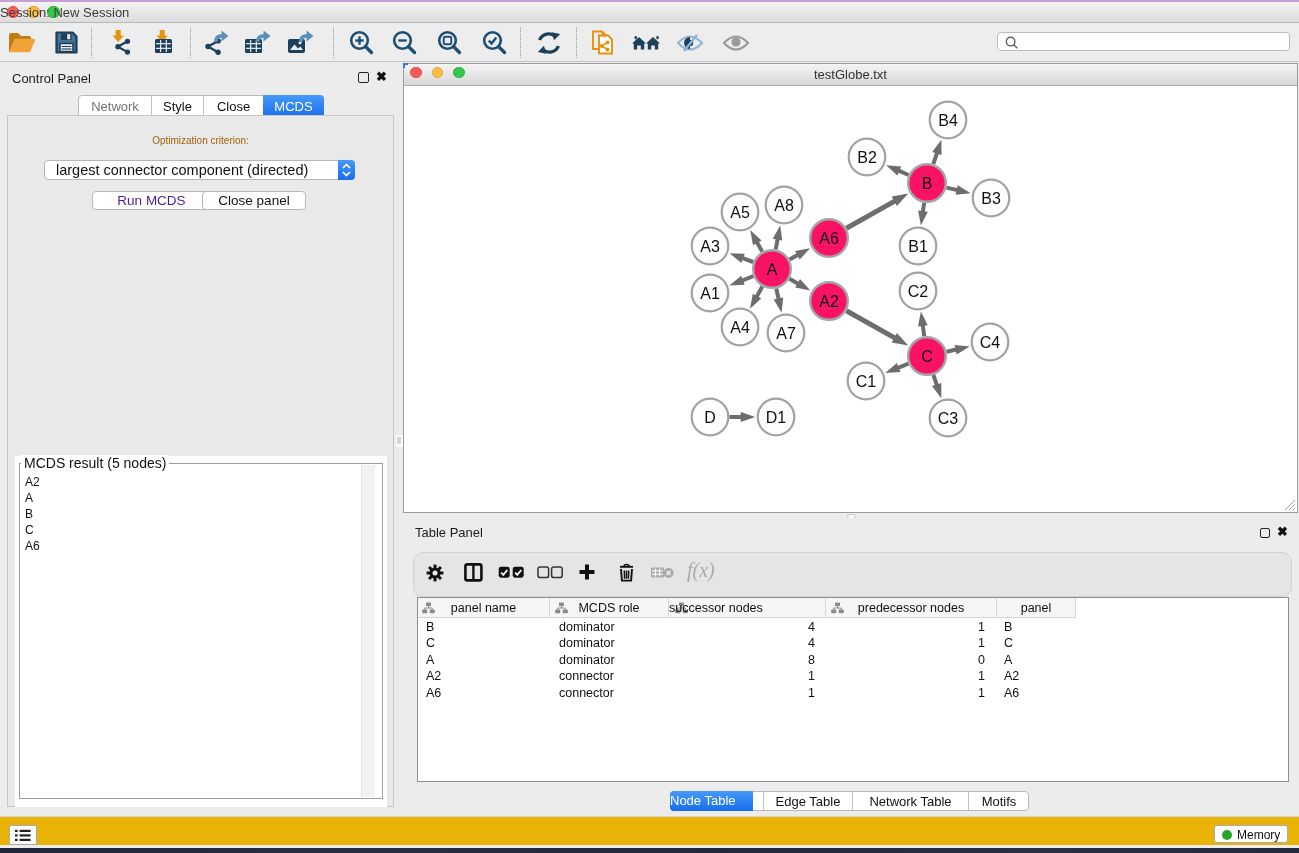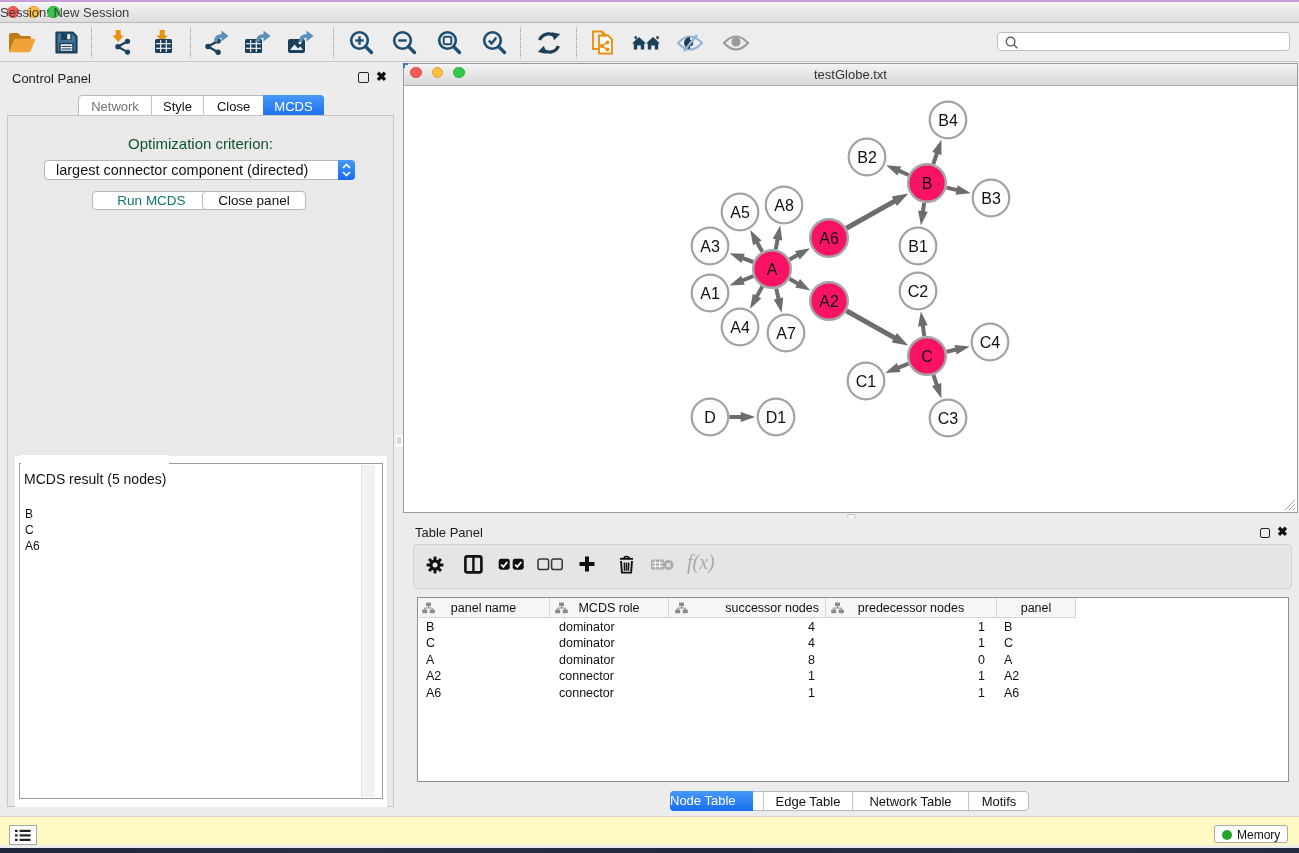--- a/index.html
+++ b/index.html
@@ -199,7 +199,7 @@
     </div>
 
     <div class="abs" style="left:7px;top:54px;width:387px;height:692px;background:#e9e9e9;border:1px solid #c6c6c6">
-      <div class="abs" style="left:0;top:19px;width:100%;text-align:center;font-size:15px;color:#14532d">Optimization criterion:</div>
+      <div class="abs" style="left:0;top:19px;width:100%;text-align:center;font-size:10px;color:#a16207">Optimization criterion:</div>
 
       <div class="abs" style="left:36px;top:44px;width:311px;height:20px;background:#fff;border:1px solid #b7b7b7;border-radius:4px">
         <div class="abs" style="left:11px;top:1px;font-size:14.5px;color:#111">largest connector component (directed)</div>

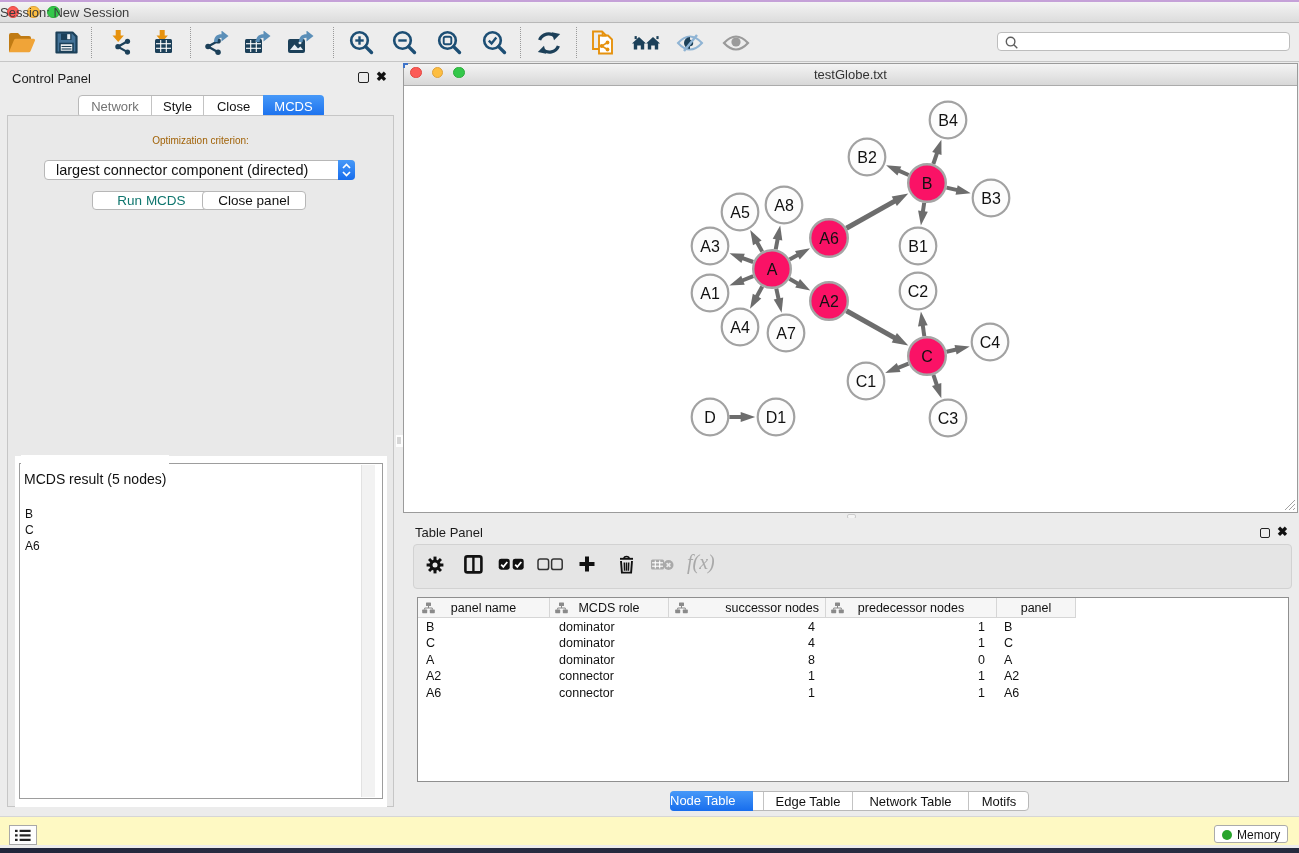--- a/index.html
+++ b/index.html
@@ -211,7 +211,7 @@
         </div>
       </div>
 
-      <div class="abs" style="left:84px;top:75px;width:119px;height:19px;background:#fff;border:1px solid #b7b7b7;border-radius:4px;text-align:center;font-size:13.5px;line-height:17px;color:#0f766e">Run MCDS</div>
+      <div class="abs" style="left:84px;top:75px;width:119px;height:19px;background:#fff;border:1px solid #b7b7b7;border-radius:4px;text-align:center;font-size:13.5px;line-height:17px;color:#4c1d95">Run MCDS</div>
       <div class="abs" style="left:194px;top:75px;width:104px;height:19px;background:#fff;border:1px solid #b7b7b7;border-radius:4px;text-align:center;font-size:13.5px;line-height:17px;color:#111">Close panel</div>
 
       <div class="abs" style="left:7px;top:340px;width:372px;height:351px;background:#fff">

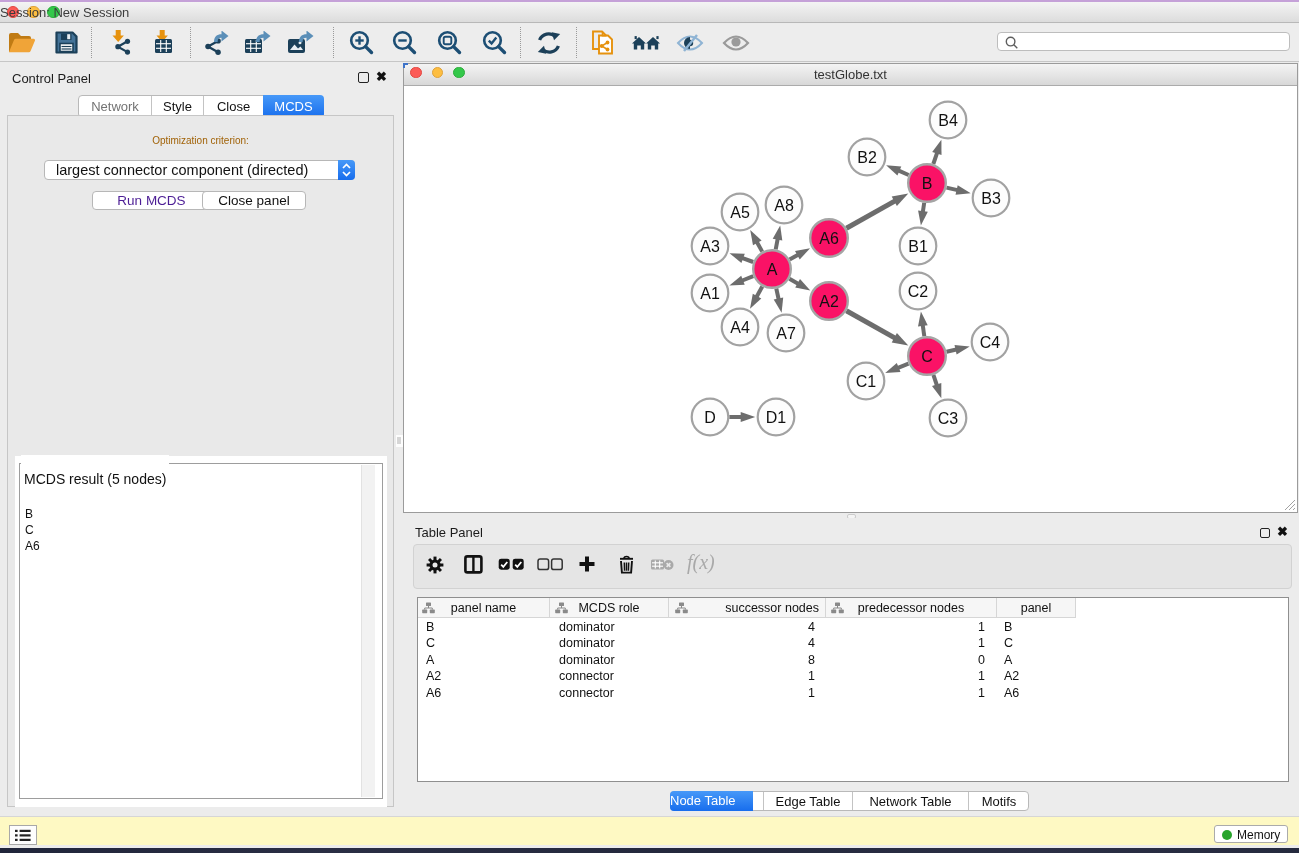--- a/index.html
+++ b/index.html
@@ -218,7 +218,7 @@
         <div class="abs" style="left:4px;top:7px;width:364px;height:336px;border:1px solid #9d9d9d"></div>
         <div class="abs" style="left:6px;top:9px;width:360px;height:332px;background:#fff;font-size:12px;color:#111;line-height:16px;padding:9px 0 0 4px">A2<br>A<br>B<br>C<br>A6</div>
         <div class="abs" style="left:346px;top:9px;width:14px;height:332px;background:#f2f2f2;border-left:1px solid #e2e2e2"></div>
-        <div class="abs" style="left:6px;top:-1px;background:#fff;padding:16px 3px;font-size:14px;color:#111">MCDS result (5 nodes)</div>
+        <div class="abs" style="left:6px;top:-1px;background:#fff;padding:0 3px;font-size:14px;color:#111">MCDS result (5 nodes)</div>
       </div>
     </div>
   </div>

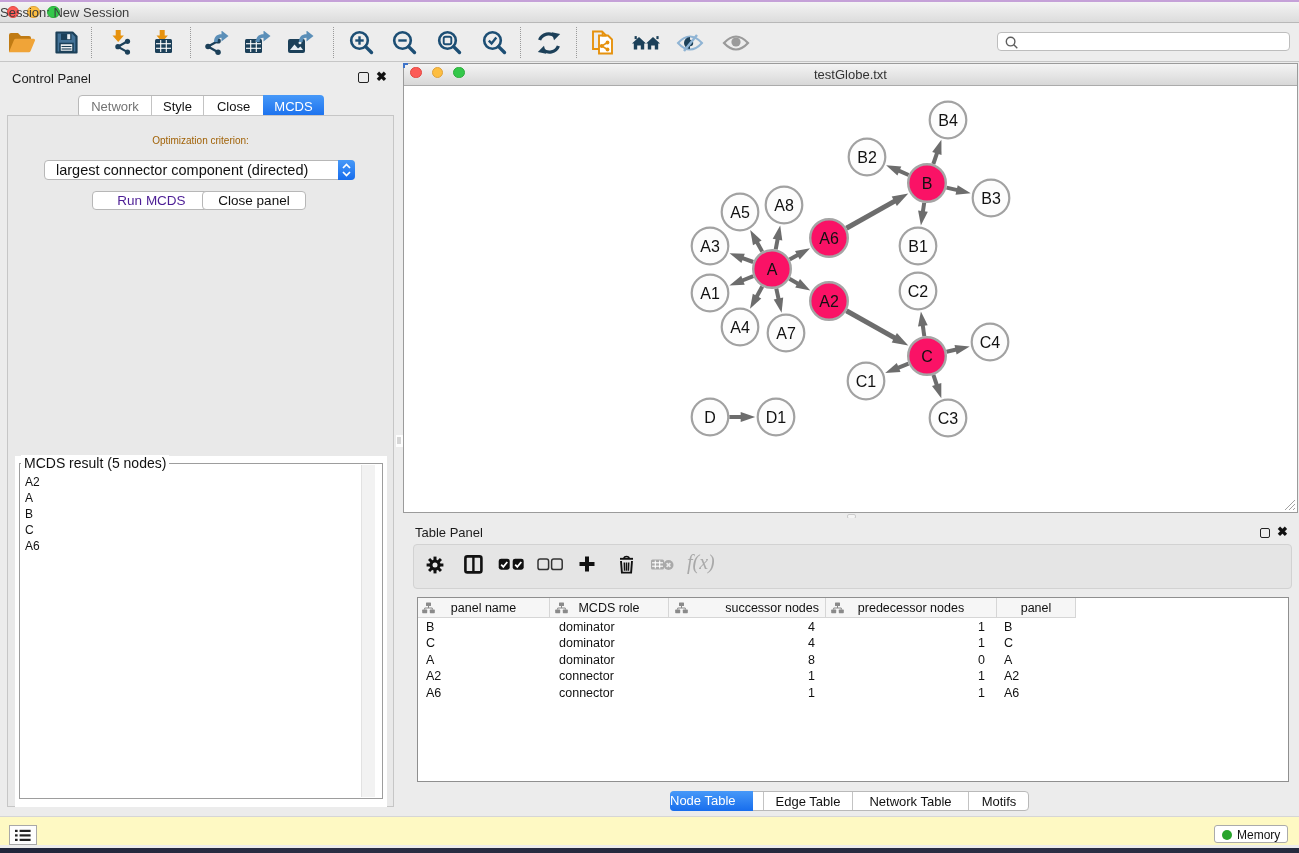--- a/index.html
+++ b/index.html
@@ -333,7 +333,7 @@
     <div class="abs" style="left:857px;top:10px;width:10px;height:10px;border:1.6px solid #222;border-radius:2px"></div>
     <div class="abs" style="left:874px;top:6px;font-size:13px;font-weight:bold;color:#111">✖</div>
 
-    <div class="abs" style="left:10px;top:26px;width:879px;height:45px;background:#e5e5e5;border:1px solid #d2d2d2;border-radius:4px">
+    <div class="abs" style="left:10px;top:34px;width:879px;height:45px;background:#e5e5e5;border:1px solid #d2d2d2;border-radius:10px">
       <div class="abs" style="left:11px;top:10px">
           <svg width="20" height="20" viewBox="0 0 20 20" style="">
             <g fill="#111">

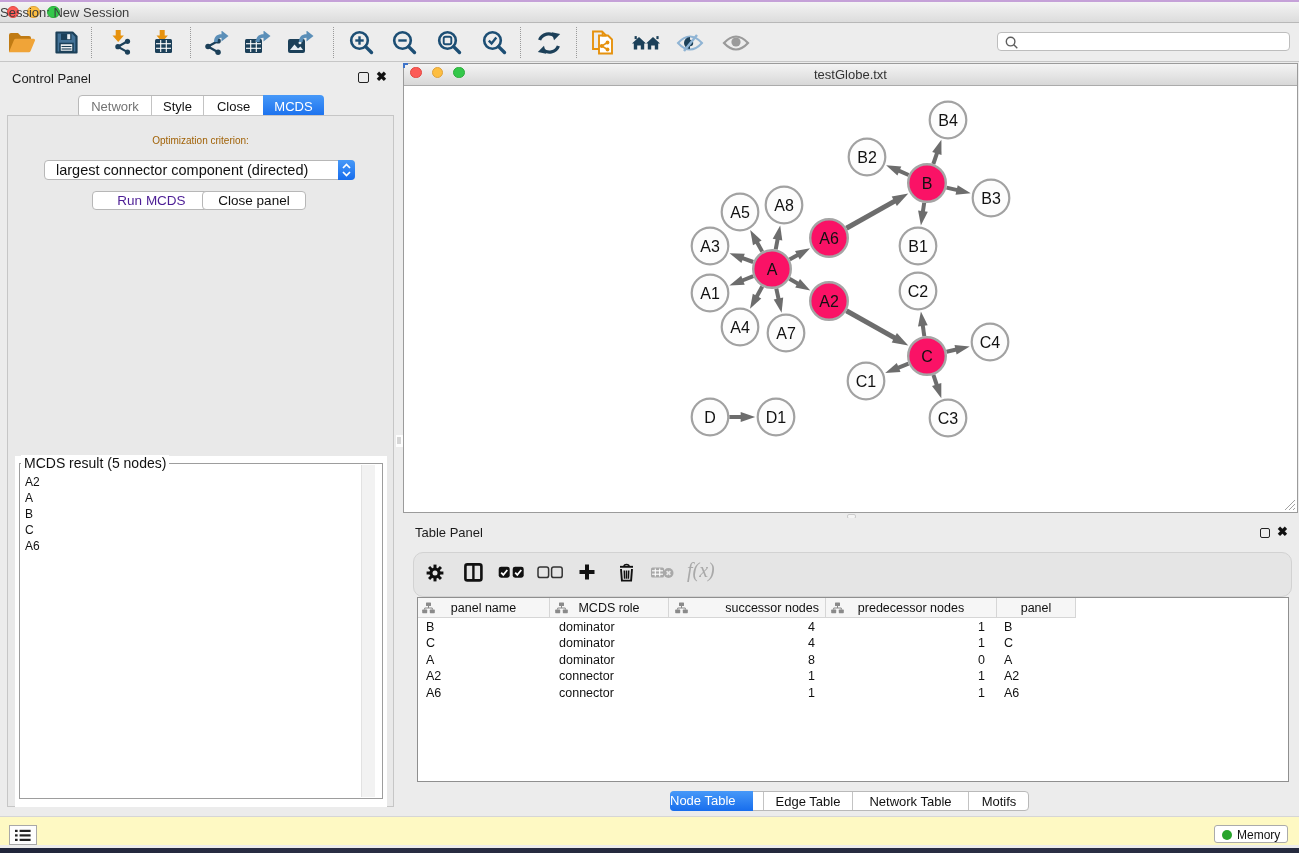--- a/index.html
+++ b/index.html
@@ -449,7 +449,7 @@
                 </g>
               </svg>
             </span>
-            <span class="abs" style="left:0;right:6px;top:3px;text-align:right">successor nodes</span>
+            <span class="abs" style="left:0;right:12px;top:3px;text-align:left">successor nodes</span>
           </div>
         <div class="abs" style="left:408px;top:0;width:171px;height:20px;border-right:1px solid #d6d6d6">
             <span class="abs" style="left:5px;top:4px">

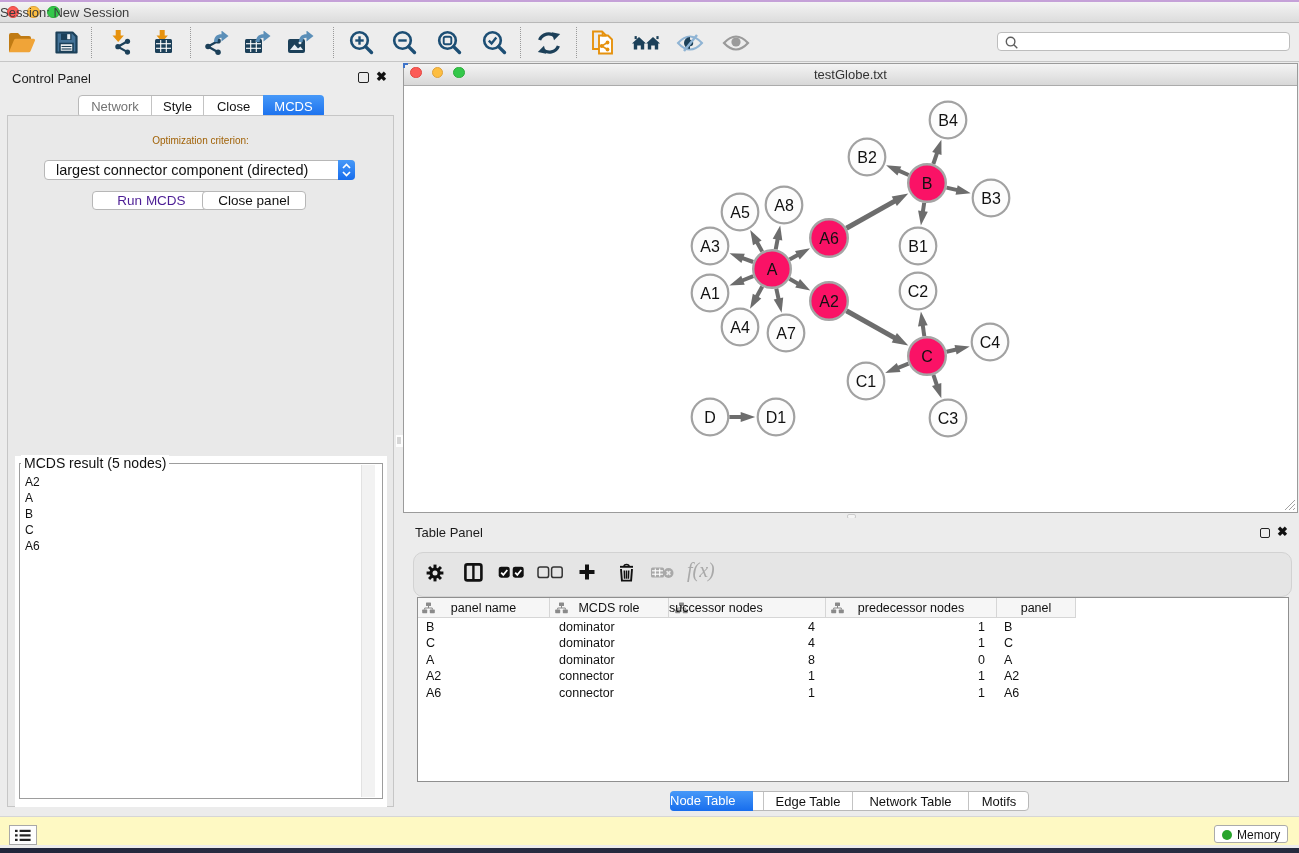--- a/index.html
+++ b/index.html
@@ -518,7 +518,7 @@
 
   <div class="abs" style="left:0;top:59px;width:1299px;height:1px;background:#c6c6c6"></div>
 
-  <div class="abs" style="left:0;top:814px;width:1299px;height:29px;background:#fef9c3;border-top:1px solid #d6d6d6">
+  <div class="abs" style="left:0;top:814px;width:1299px;height:29px;background:#eab308;border-top:1px solid #d6d6d6">
     <div class="abs" style="left:9px;top:8px;width:28px;height:20px;background:#fdfdfd;border:1px solid #a8a8a8">
       <span class="abs" style="left:5px;top:3px">
           <svg width="16" height="13" viewBox="0 0 16 13" style="">

